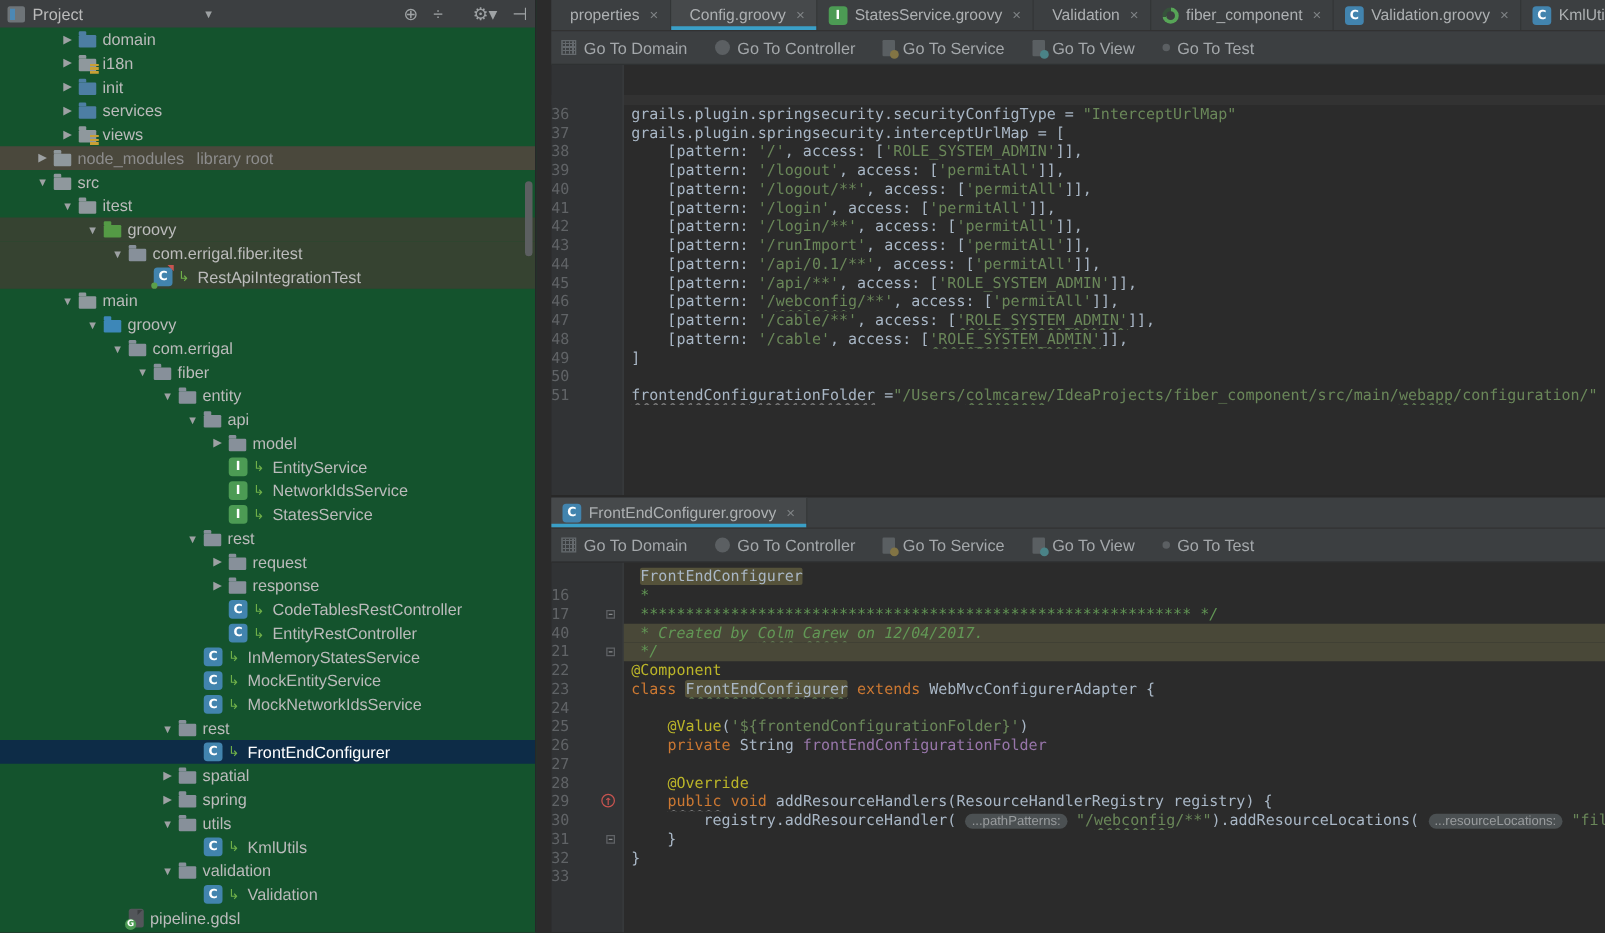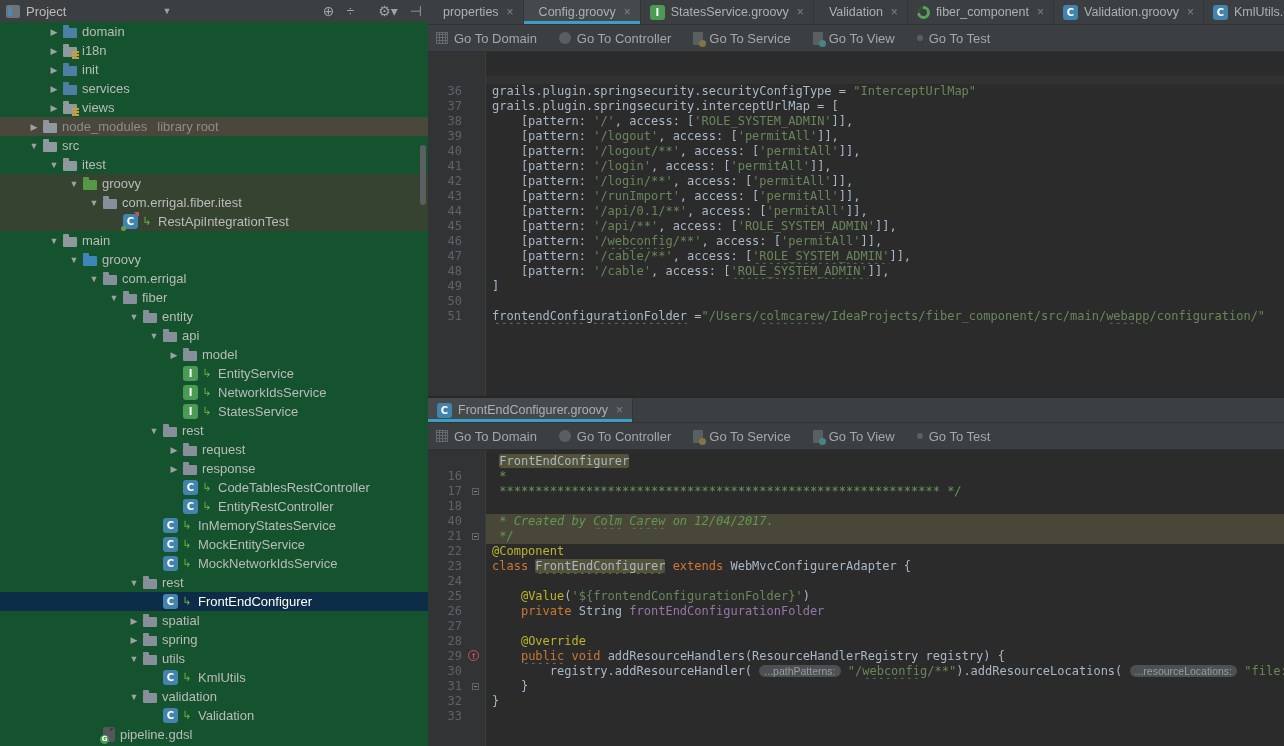--- a/index.html
+++ b/index.html
@@ -41,7 +41,7 @@
   .gfile::after{content:"G";position:absolute;left:-3px;bottom:-2px;width:9px;height:9px;border-radius:50%;background:#4C9B54;color:#fff;font:700 7px/9px "DejaVu Sans",sans-serif;text-align:center}
   .sub{color:#6FAF49;font-size:11px;width:12px;text-align:center;margin-left:3px}
   
-  .rpane{position:absolute;left:428px;top:0;right:0}
+  .rpane{position:absolute;left:441px;top:0;right:0}
   .tabbar{height:25px;background:#3C3F41;display:flex;align-items:stretch;overflow:hidden;border-bottom:1px solid #323232}
   .tab{display:flex;align-items:center;padding:0 9px;font-size:12.5px;color:#ADB0B2;border-right:1px solid #333637;position:relative;white-space:nowrap}
   .tab.active{background:#46494B}

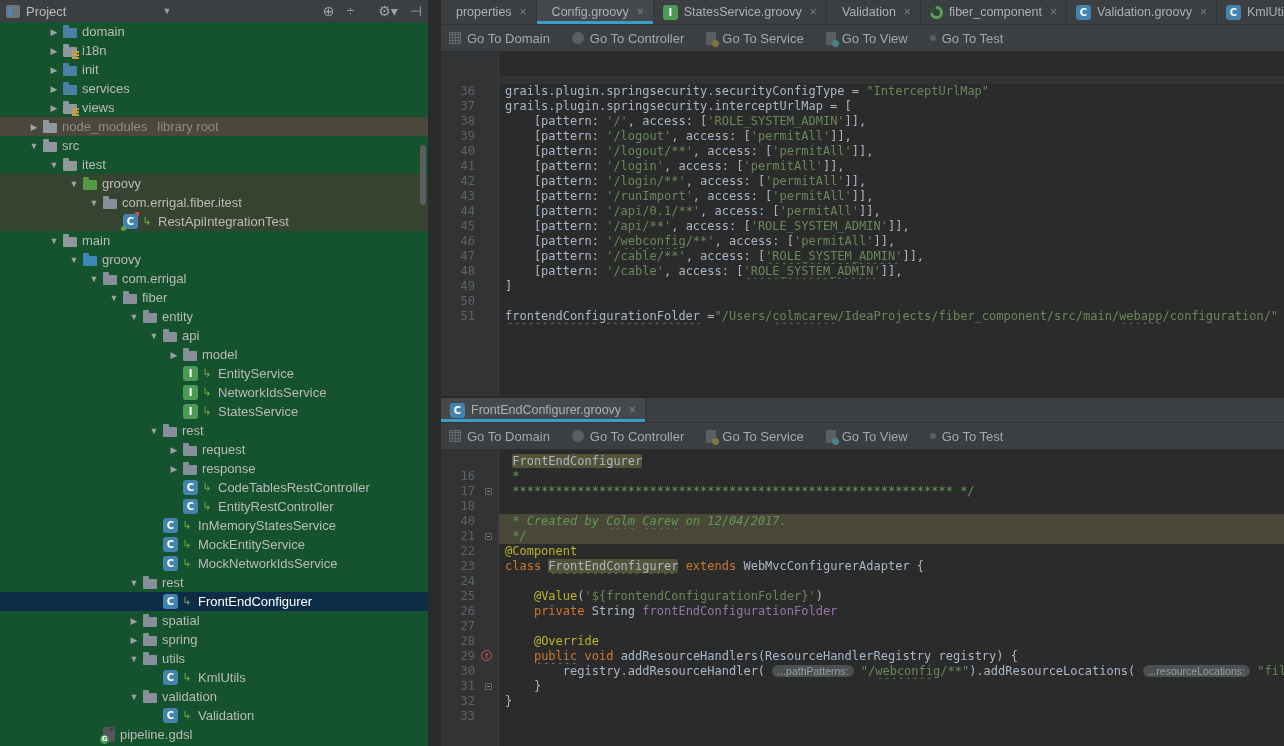--- a/index.html
+++ b/index.html
@@ -66,7 +66,7 @@
     font-family:"DejaVu Sans Mono","Liberation Mono",monospace;font-size:12px;line-height:15px}
   .gutterbg{position:absolute;left:0;top:0;bottom:0;width:58px;background:#313335;border-right:1px solid #3A3D3F}
   .cline{position:relative;display:flex;height:15px;white-space:pre}
-  .cline .num{width:38px;flex:none;text-align:right;color:#606366;padding-right:4px}
+  .cline .num{width:38px;flex:none;text-align:left;color:#606366;padding-right:4px}
   .cline .gm{width:20px;flex:none;position:relative}
   .cline .code{flex:1;padding-left:6px;color:#A9B7C6;overflow:hidden}
   .cline.hl-olive .code{background:#494838}

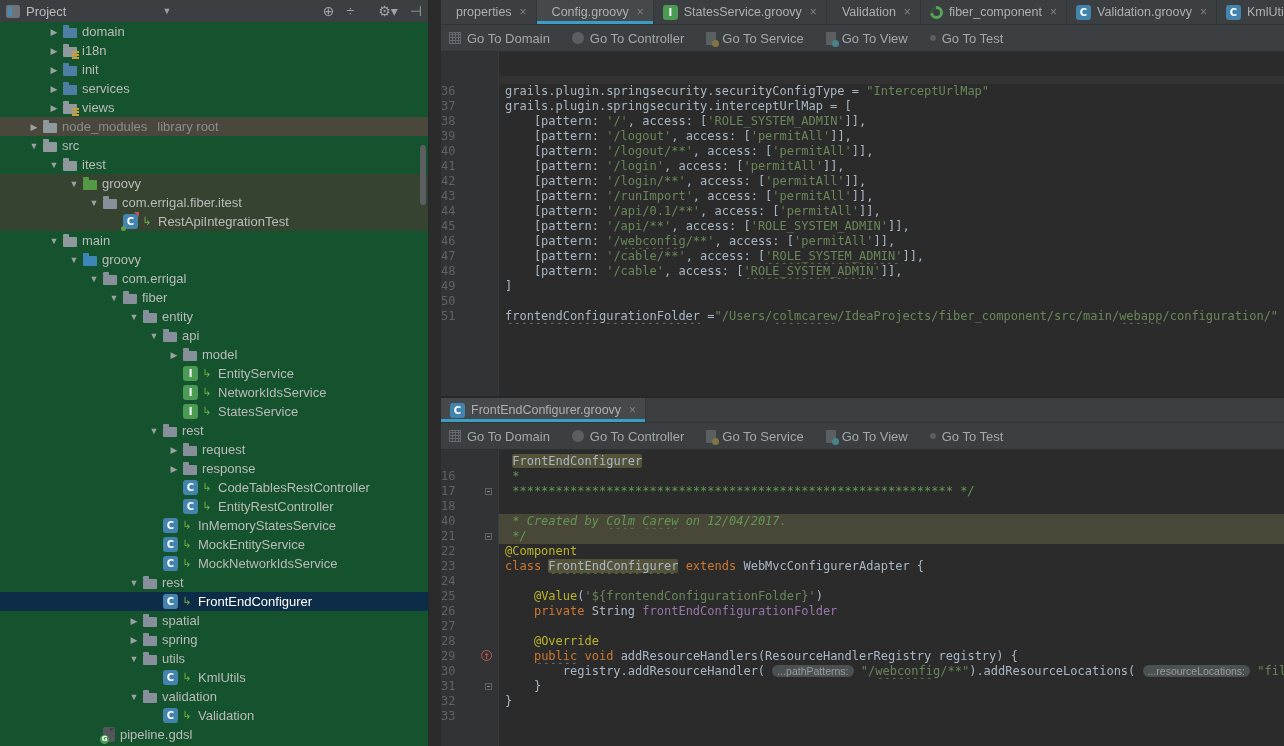--- a/index.html
+++ b/index.html
@@ -417,7 +417,6 @@
   <div class="cline first"><span class="num"></span><span class="gm"></span><span class="code"><span class="t-d"> </span><span class="t-d chip">FrontEndConfigurer</span></span></div>
       <div class="cline"><span class="num">16</span><span class="gm"></span><span class="code"><span class="t-c"> *</span></span></div>
       <div class="cline"><span class="num">17</span><span class="gm"><span class="fmark"></span></span><span class="code"><span class="t-c"> ************************************************************* */</span></span></div>
-      <div class="cline"><span class="num">18</span><span class="gm"></span><span class="code"></span></div>
       <div class="cline hl-olive"><span class="num">40</span><span class="gm"></span><span class="code"><span class="t-c"> * Created by </span><span class="t-c w-g">Colm</span><span class="t-c"> </span><span class="t-c w-g">Carew</span><span class="t-c"> on 12/04/2017.</span></span></div>
       <div class="cline hl-olive"><span class="num">21</span><span class="gm"><span class="fmark"></span></span><span class="code"><span class="t-c"> */</span></span></div>
       <div class="cline"><span class="num">22</span><span class="gm"></span><span class="code"><span class="t-a">@Component</span></span></div>

